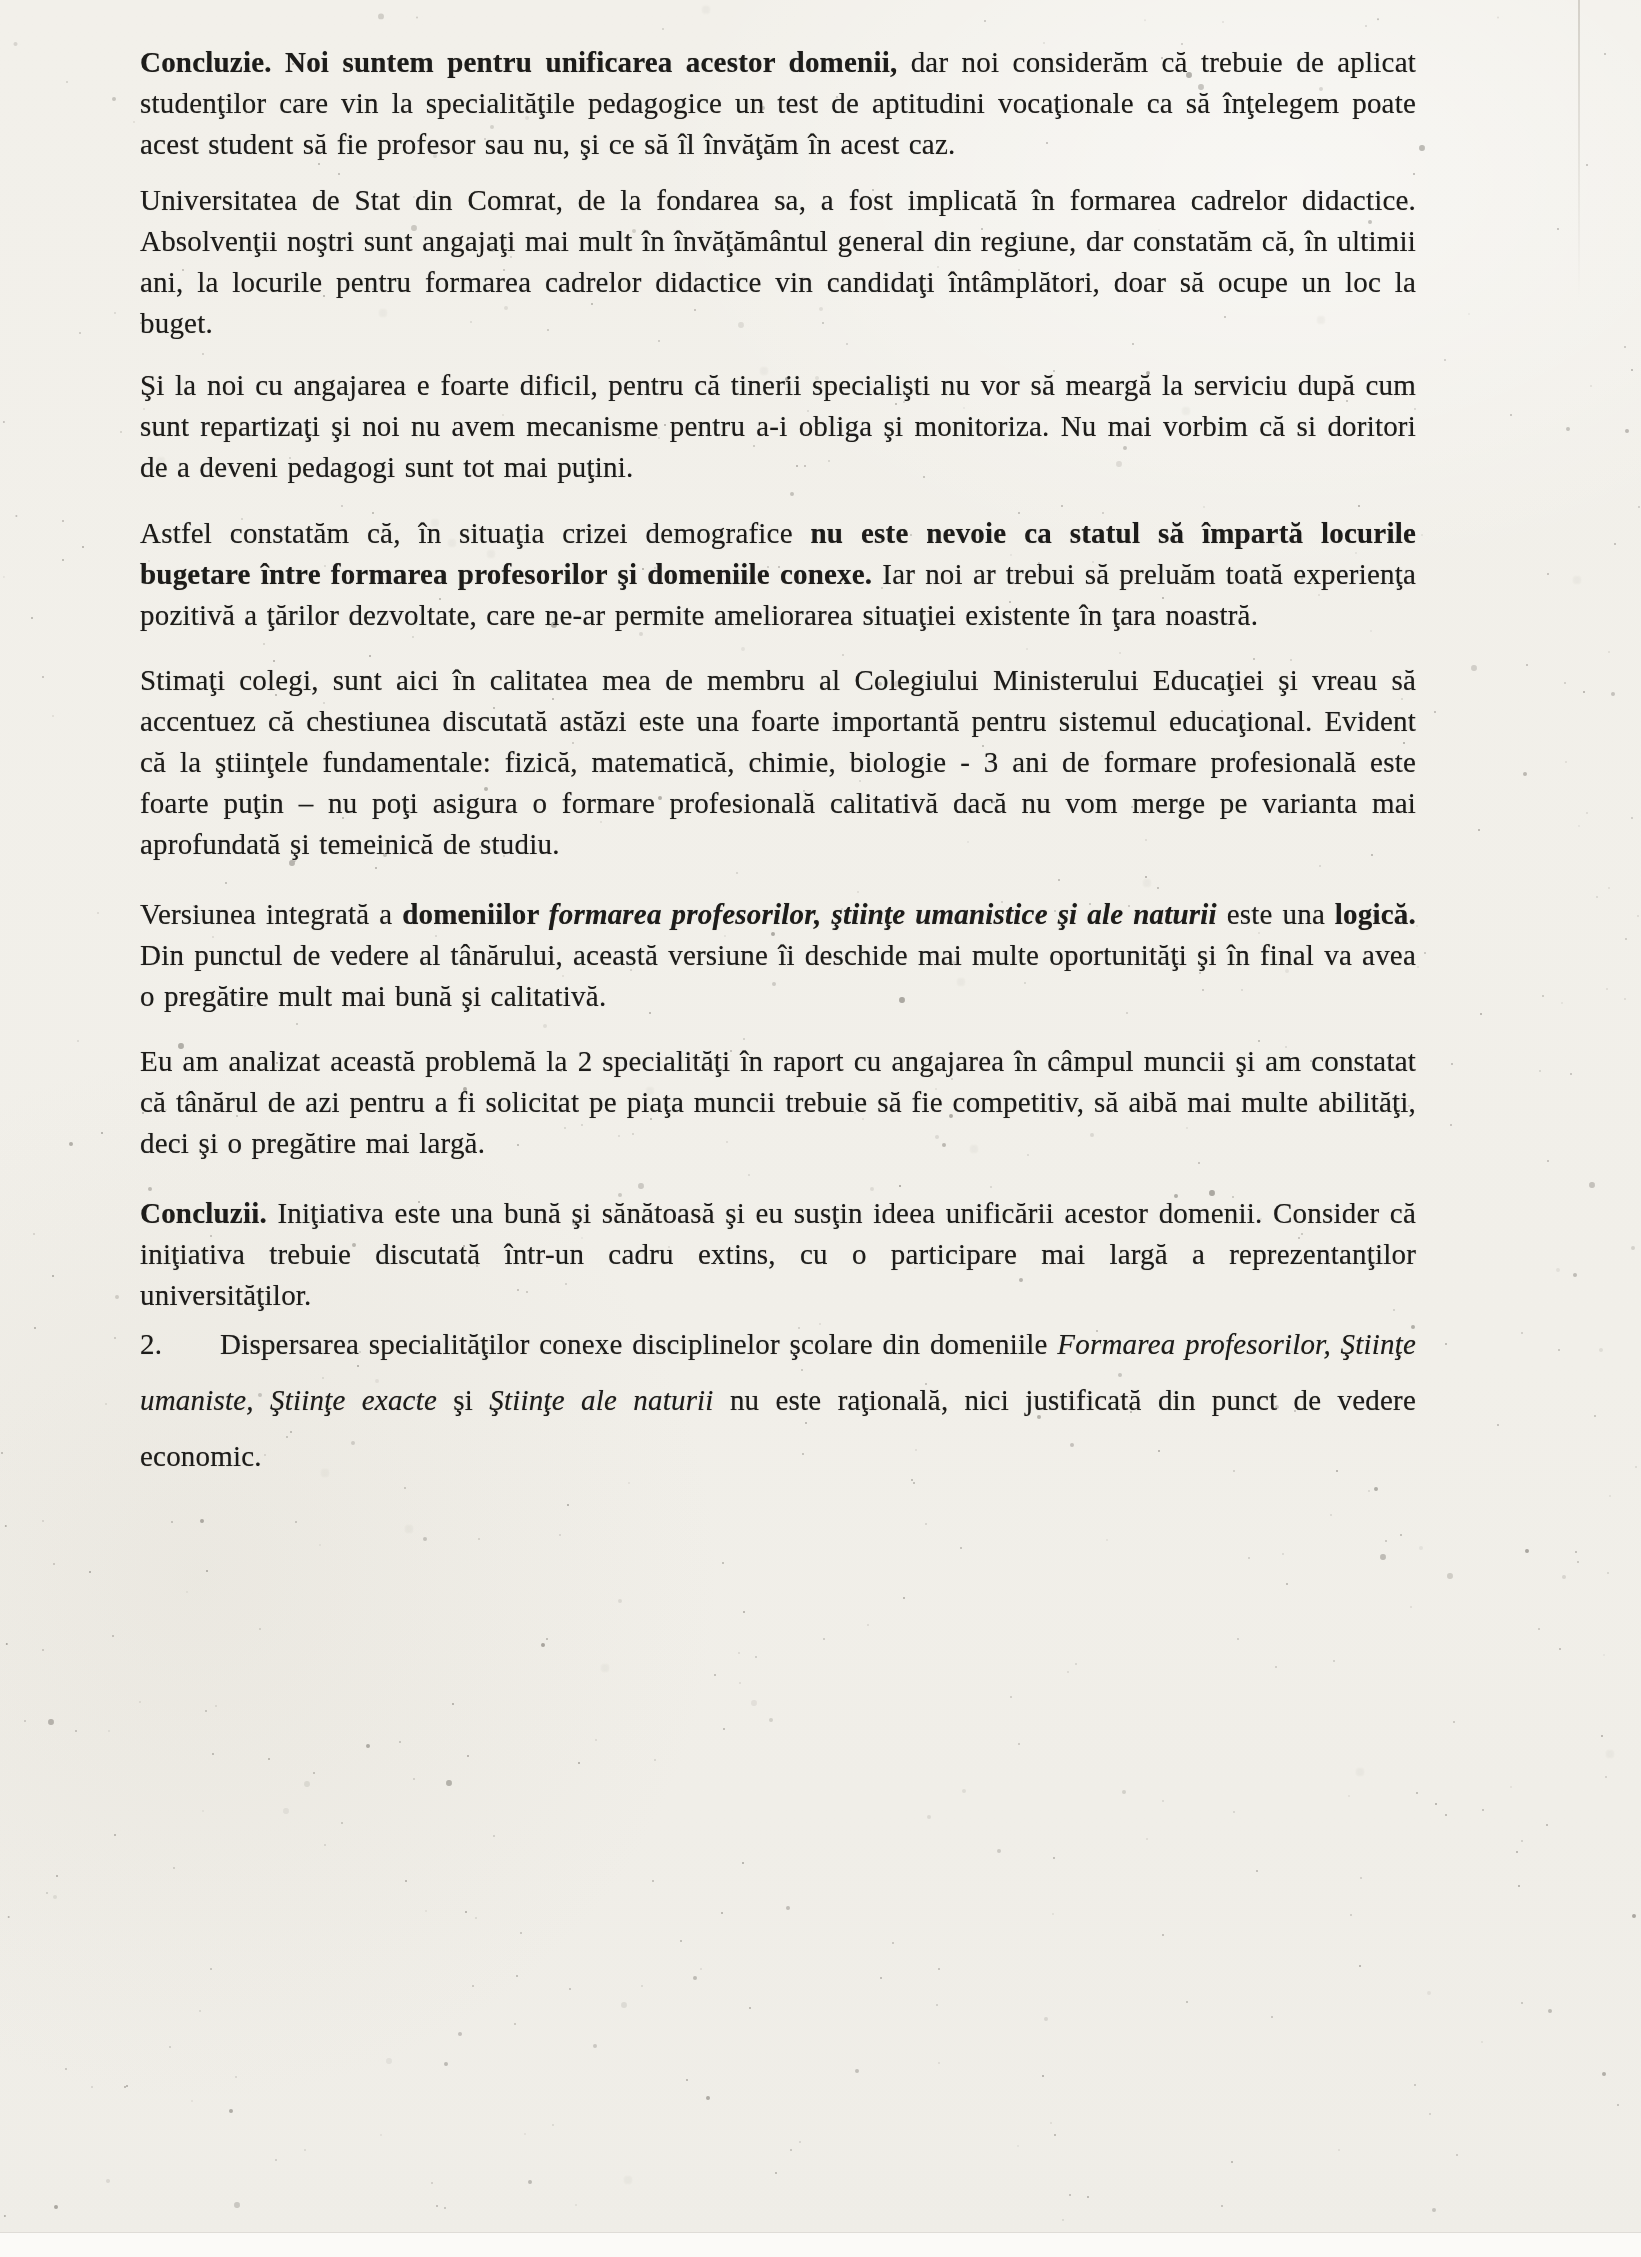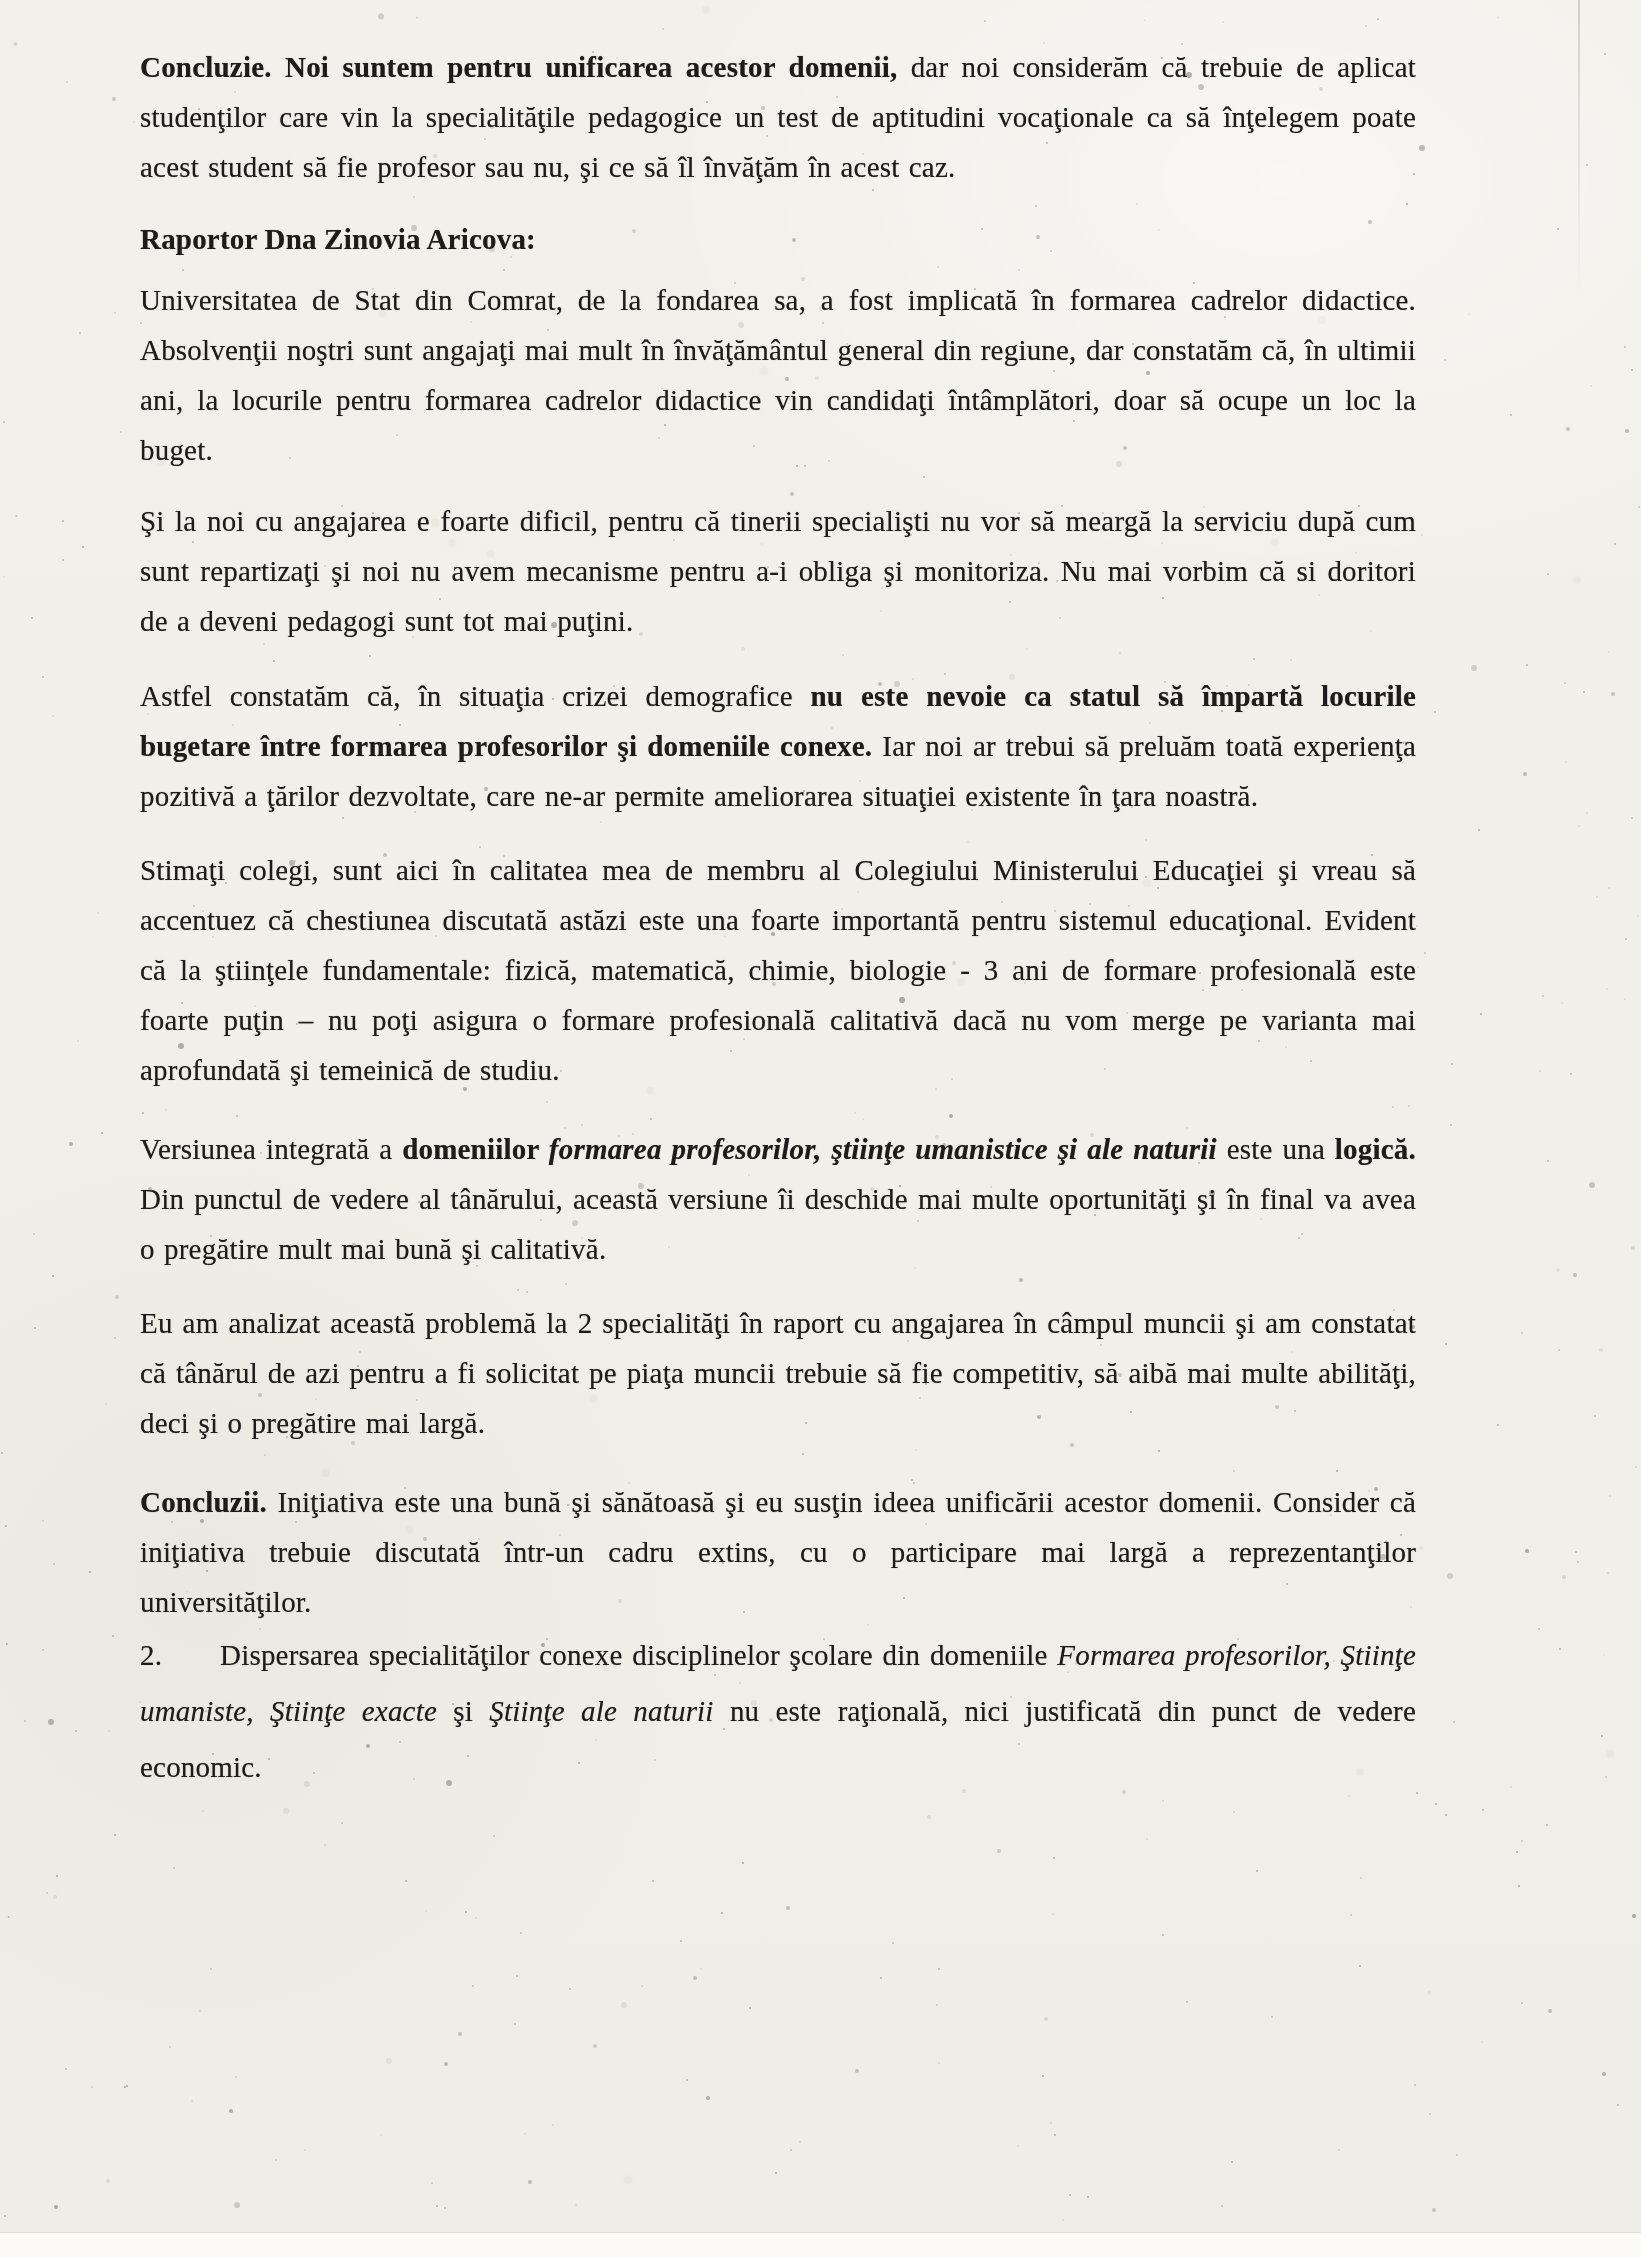--- a/index.html
+++ b/index.html
@@ -20,7 +20,7 @@
     text-shadow:0 0 0.7px rgba(35,32,28,0.55);
   }
   .p,.h,.li{font-size:29px;}
-  .p{text-align:justify;line-height:50px;word-spacing:1.9px;letter-spacing:0.2px;}
+  .p{text-align:justify;line-height:41px;word-spacing:1.9px;letter-spacing:0.2px;}
   .h{font-weight:bold;line-height:41px;letter-spacing:0.2px;}
   .hc{text-align:center;padding-left:106px;}
   .li{text-align:justify;line-height:56px;word-spacing:1.9px;letter-spacing:0.2px;position:relative;}

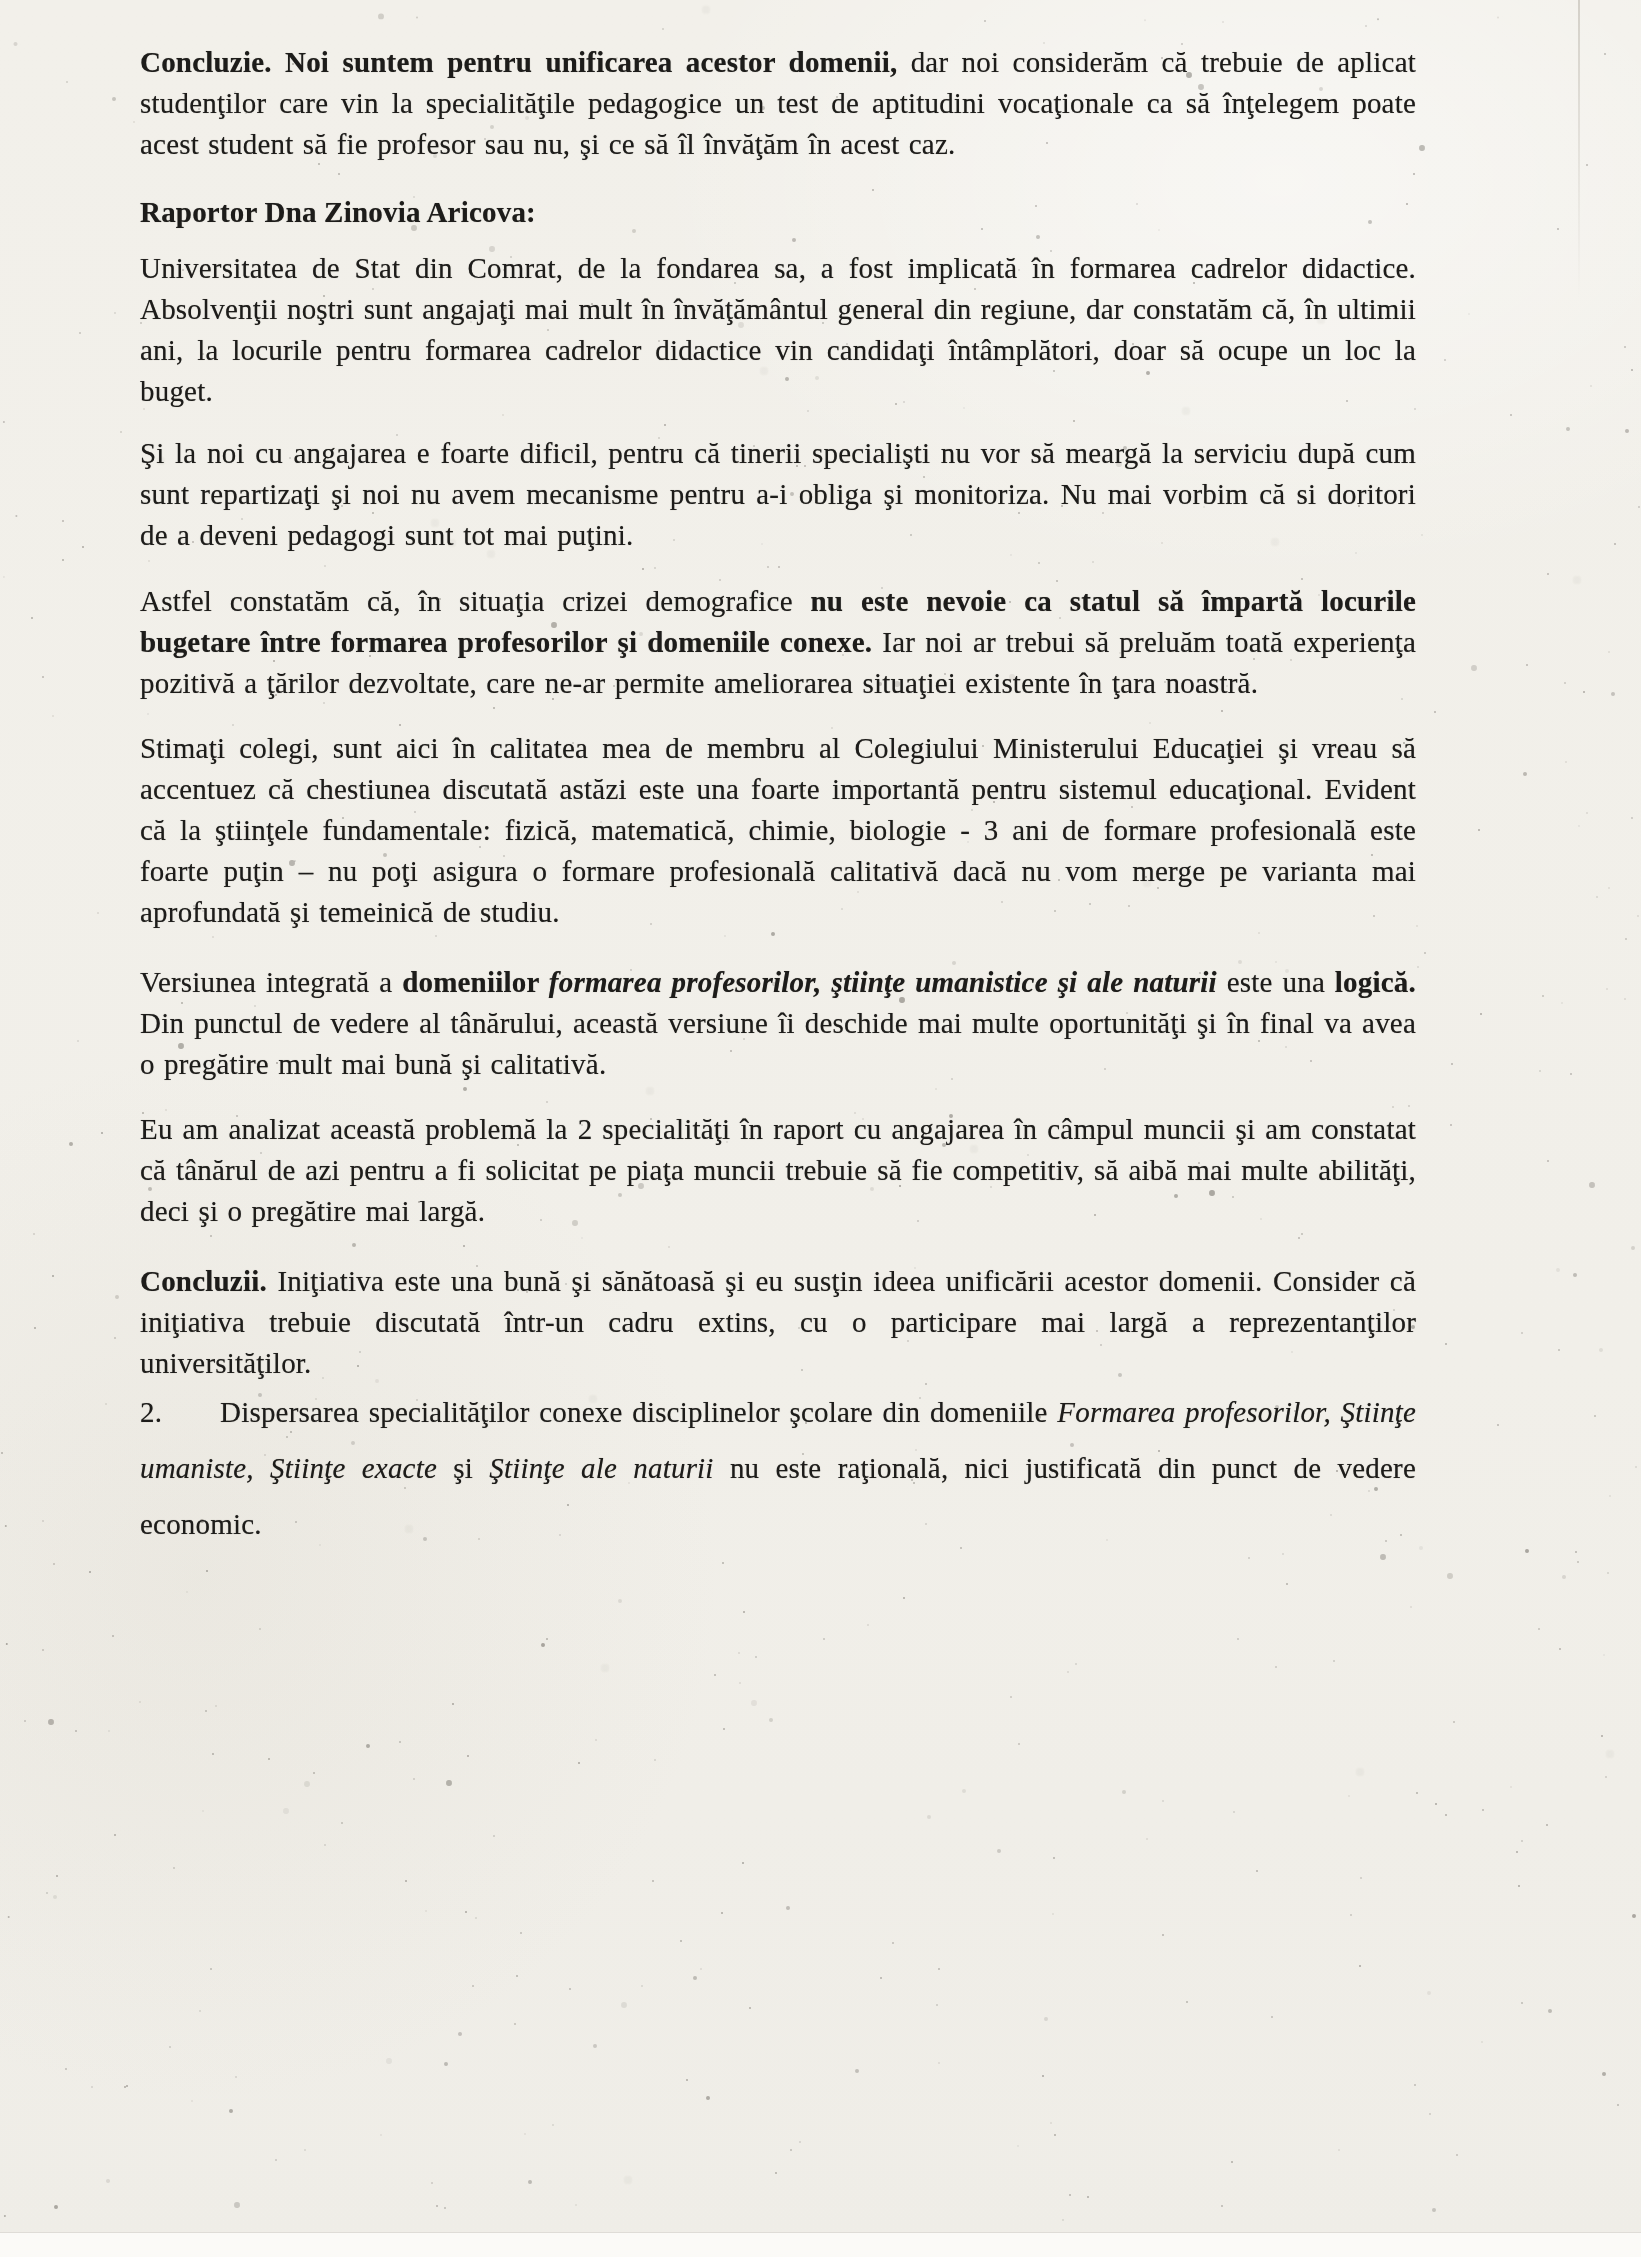--- a/index.html
+++ b/index.html
@@ -48,7 +48,6 @@
   <div class="edge-line"></div>
   <main class="textbody" id="docbody">
       <div class="p" style="margin-top: 0px;"><span class="s-b">Concluzie. Noi suntem pentru unificarea acestor domenii,</span><span class="s-n"> dar noi considerăm că trebuie de aplicat studenţilor care vin la specialităţile pedagogice un test de aptitudini vocaţionale ca să înţelegem poate acest student să fie profesor sau nu, şi ce să îl învăţăm în acest caz.</span></div>
-      <div class="h" style="margin-top: 27px;"><span class="s-b">Raportor Dna Zinovia Aricova:</span></div>
       <div class="p" style="margin-top: 15.4px;"><span class="s-n">Universitatea de Stat din Comrat, de la fondarea sa, a fost implicată în formarea cadrelor didactice. Absolvenţii noştri sunt angajaţi mai mult în învăţământul general din regiune, dar constatăm că, în ultimii ani, la locurile pentru formarea cadrelor didactice vin candidaţi întâmplători, doar să ocupe un loc la buget.</span></div>
       <div class="p" style="margin-top: 21px;"><span class="s-n">Şi la noi cu angajarea e foarte dificil, pentru că tinerii specialişti nu vor să meargă la serviciu după cum sunt repartizaţi şi noi nu avem mecanisme pentru a-i obliga şi monitoriza. Nu mai vorbim că si doritori de a deveni pedagogi sunt tot mai puţini.</span></div>
       <div class="p" style="margin-top: 25px;"><span class="s-n">Astfel constatăm că, în situaţia crizei demografice </span><span class="s-b">nu este nevoie ca statul să împartă locurile bugetare între formarea profesorilor şi domeniile conexe.</span><span class="s-n"> Iar noi ar trebui să preluăm toată experienţa pozitivă a ţărilor dezvoltate, care ne-ar permite ameliorarea situaţiei existente în ţara noastră.</span></div>

